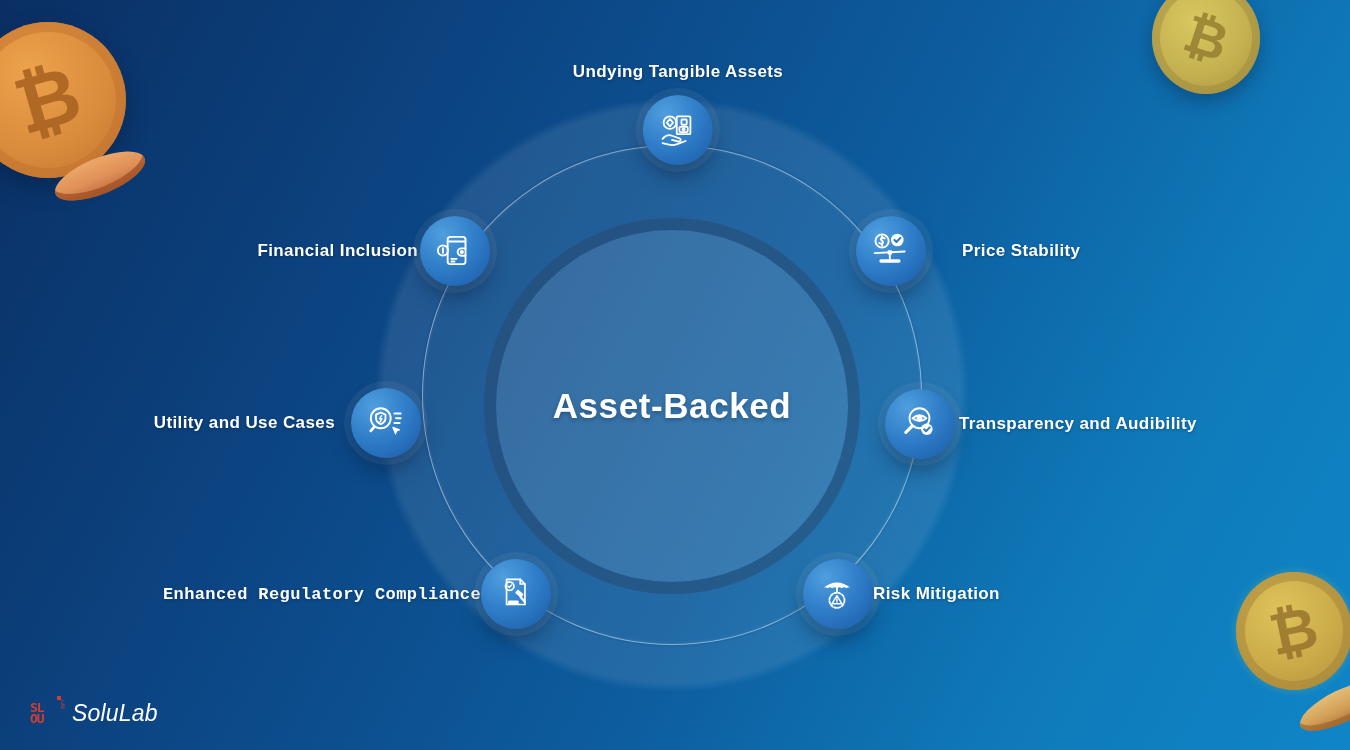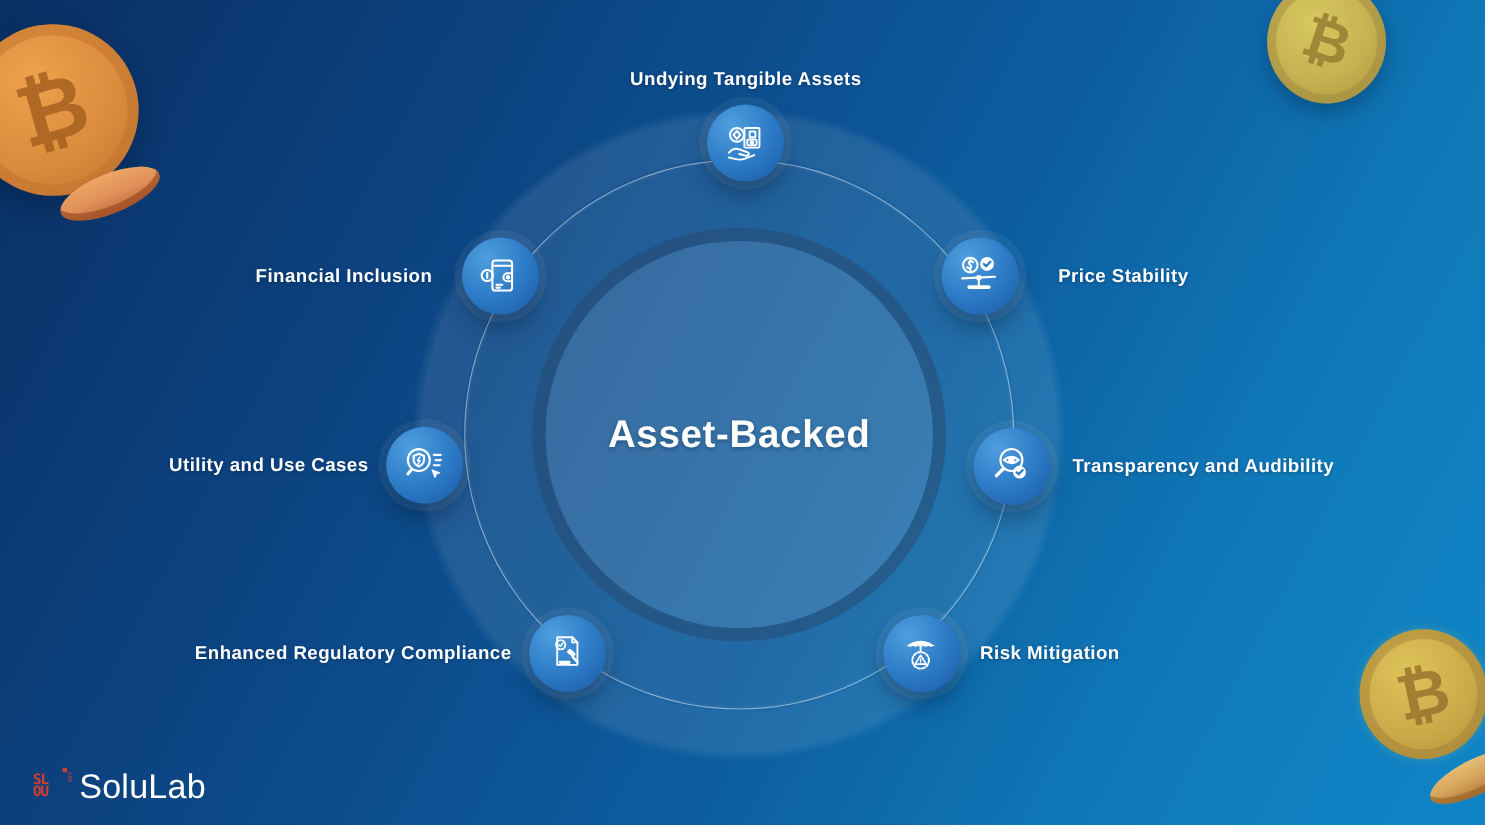--- a/index.html
+++ b/index.html
@@ -51,7 +51,7 @@
     box-shadow:0 0 0 7px rgba(255,255,255,.06), 0 12px 20px rgba(4,24,52,.4);}
   .icircle svg{width:42px;height:42px;}
   .f-top{left:678px;top:62px;transform:translateX(-50%);flex-direction:column;gap:13px;}
-  .f-fin  {top:216px;right:860px;gap:27px;}
+  .f-fin  {top:216px;right:860px;gap:2px;}
   .f-price{top:216px;left:856px;gap:36px;}
   .f-util {top:388px;right:929px;gap:16px;}
   .f-trans{top:389px;left:885px;gap:20px;}

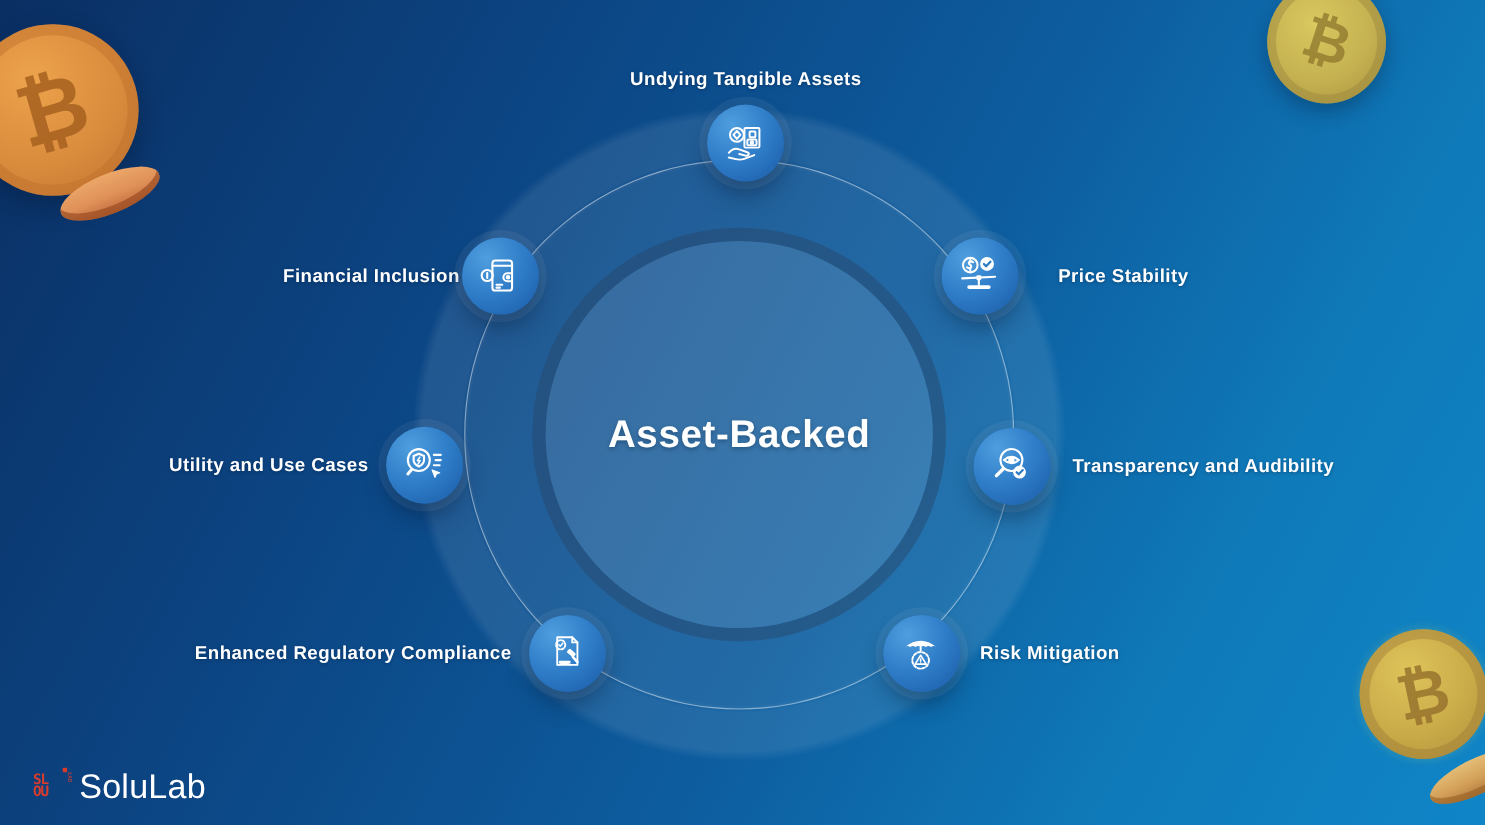--- a/index.html
+++ b/index.html
@@ -35,7 +35,7 @@
     background:radial-gradient(circle,rgba(255,255,255,0) 246px,rgba(255,255,255,.09) 253px,rgba(255,255,255,.09) 288px,rgba(255,255,255,0) 297px);}
   .outer-circle{position:absolute;left:422px;top:145px;width:500px;height:500px;border-radius:50%;
     box-sizing:border-box;background:rgba(255,255,255,.09);border:1.5px solid rgba(255,255,255,.45);}
-  .inner-circle{position:absolute;left:484px;top:207px;width:376px;height:376px;border-radius:50%;
+  .inner-circle{position:absolute;left:484px;top:218px;width:376px;height:376px;border-radius:50%;
     box-sizing:border-box;background:rgba(255,255,255,.10);border:12px solid rgba(10,45,85,.42);
     display:flex;flex-direction:column;align-items:center;justify-content:center;gap:10px;}
   .center-title{display:flex;flex-direction:column;align-items:center;gap:12px;text-align:center;}

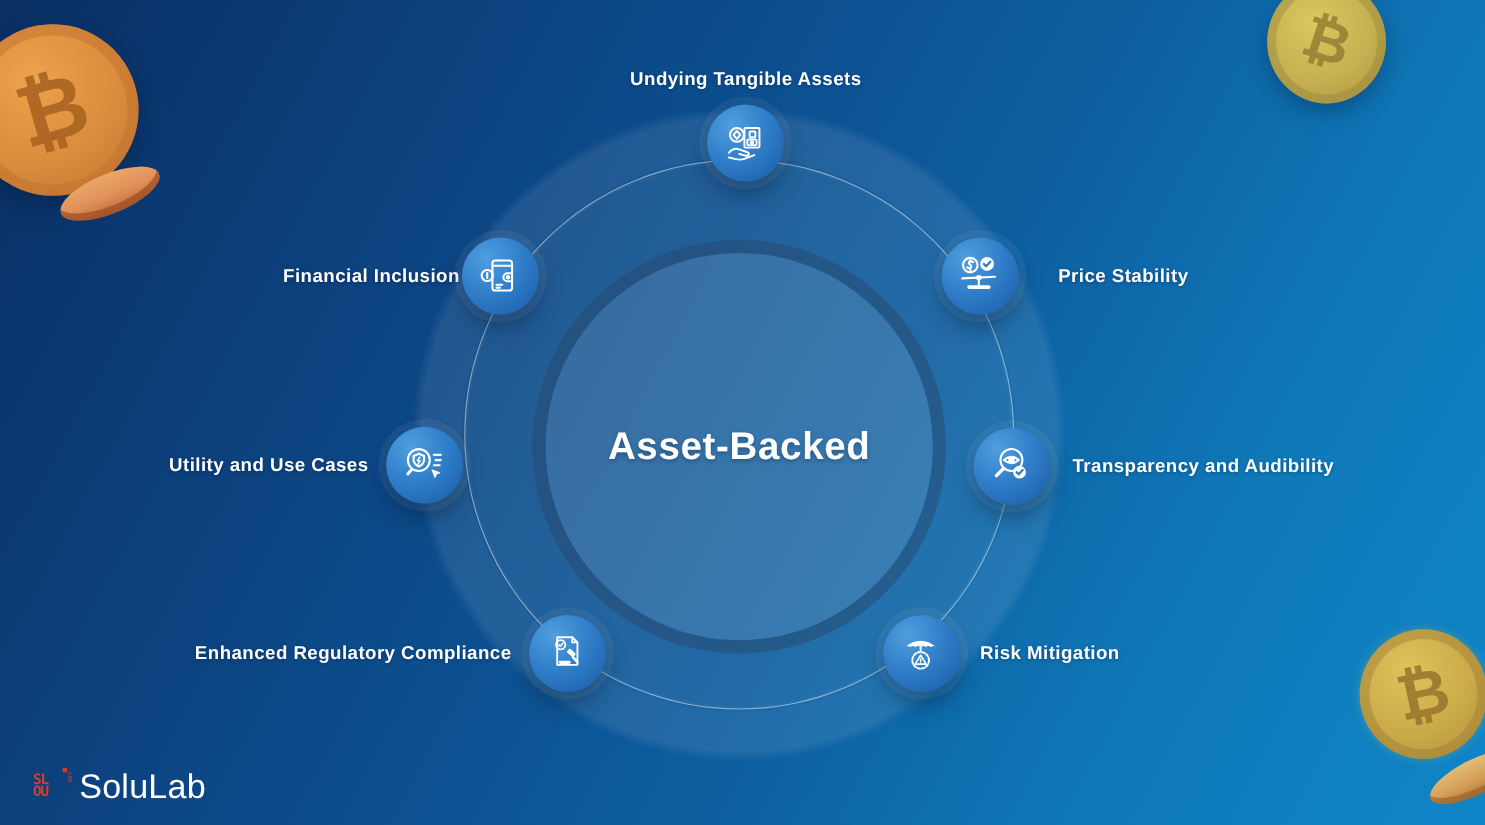--- a/index.html
+++ b/index.html
@@ -54,7 +54,7 @@
   .f-fin  {top:216px;right:860px;gap:2px;}
   .f-price{top:216px;left:856px;gap:36px;}
   .f-util {top:388px;right:929px;gap:16px;}
-  .f-trans{top:389px;left:885px;gap:20px;}
+  .f-trans{top:389px;left:885px;gap:4px;}
   .f-enh  {top:559px;right:799px;gap:16px;}
   .f-risk {top:559px;left:803px;gap:18px;}
   

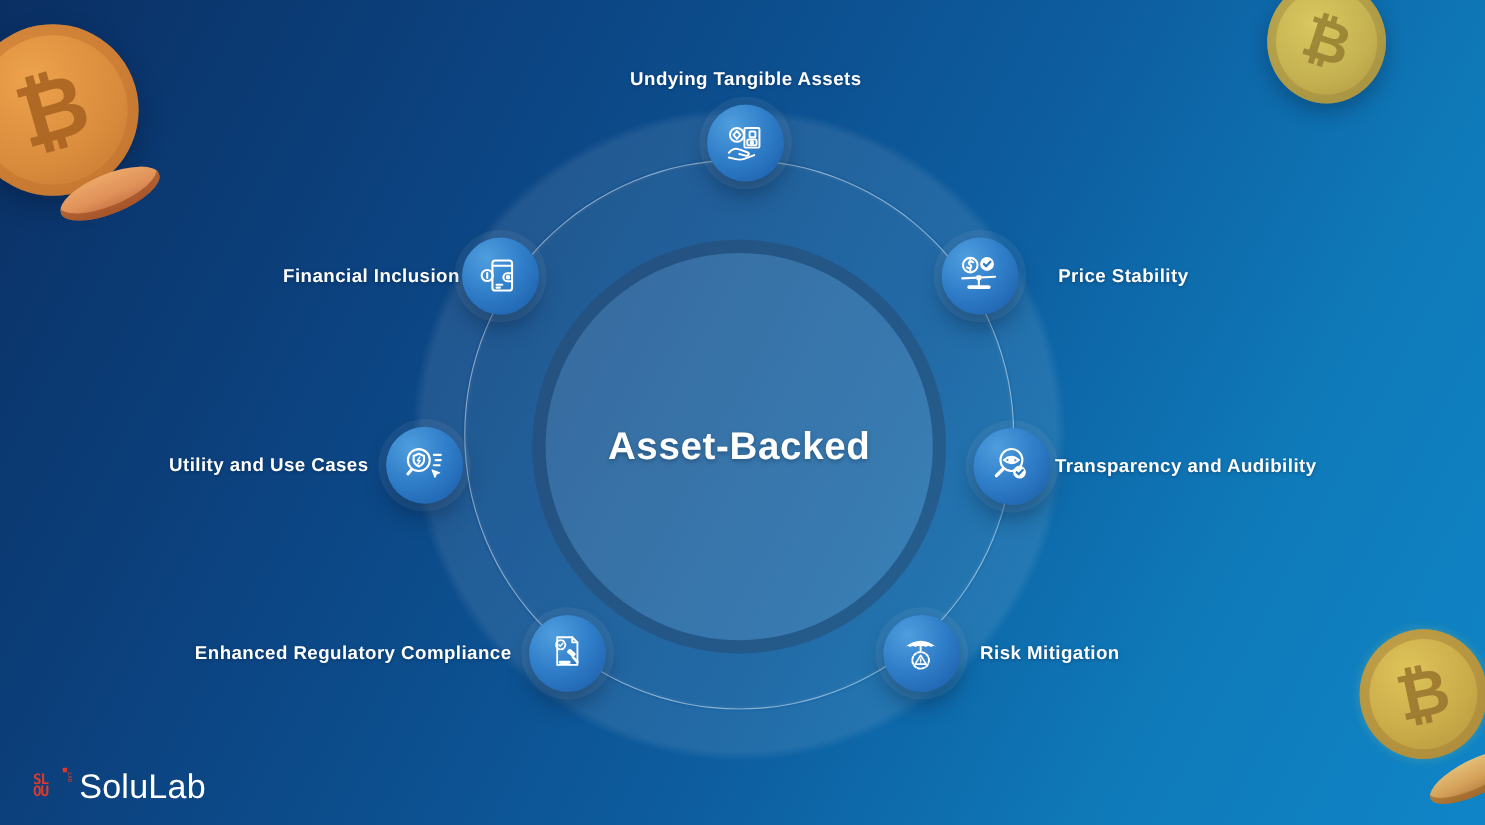--- a/index.html
+++ b/index.html
@@ -55,7 +55,7 @@
   .f-price{top:216px;left:856px;gap:36px;}
   .f-util {top:388px;right:929px;gap:16px;}
   .f-trans{top:389px;left:885px;gap:4px;}
-  .f-enh  {top:559px;right:799px;gap:16px;}
+  .f-enh  {top:559px;right:799px;gap:0;font-family:Liberation Mono, monospace;}
   .f-risk {top:559px;left:803px;gap:18px;}
   
   .brand{position:absolute;left:30px;top:697px;display:flex;align-items:center;gap:10px;justify-content:flex-end;}

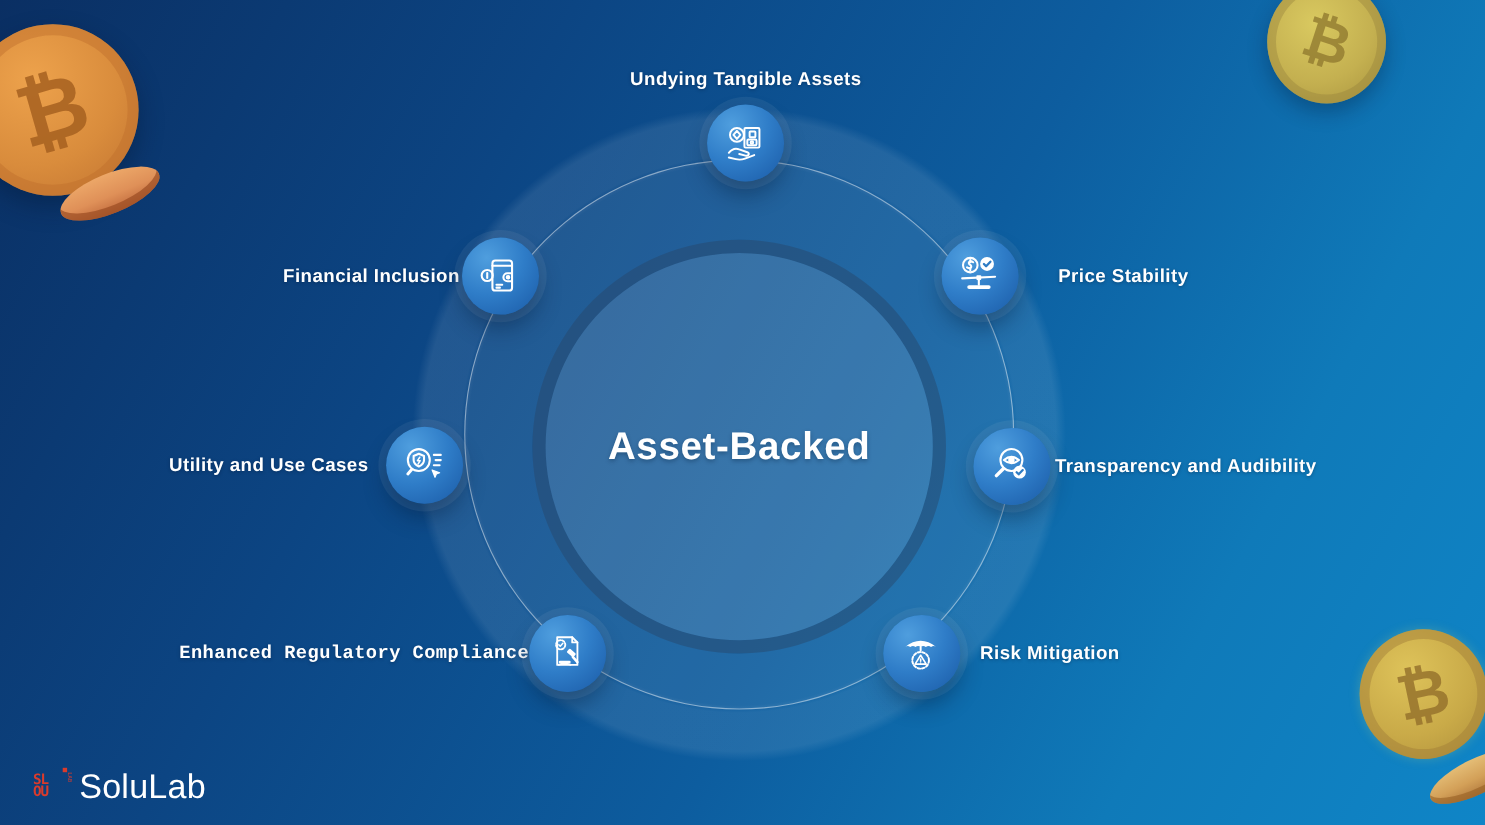--- a/index.html
+++ b/index.html
@@ -56,7 +56,7 @@
   .f-util {top:388px;right:929px;gap:16px;}
   .f-trans{top:389px;left:885px;gap:4px;}
   .f-enh  {top:559px;right:799px;gap:0;font-family:Liberation Mono, monospace;}
-  .f-risk {top:559px;left:803px;gap:18px;}
+  .f-risk {top:559px;left:803px;}
   
   .brand{position:absolute;left:30px;top:697px;display:flex;align-items:center;gap:10px;justify-content:flex-end;}
   .glyph{position:relative;width:32px;height:32px;display:flex;flex-direction:column;justify-content:center;}

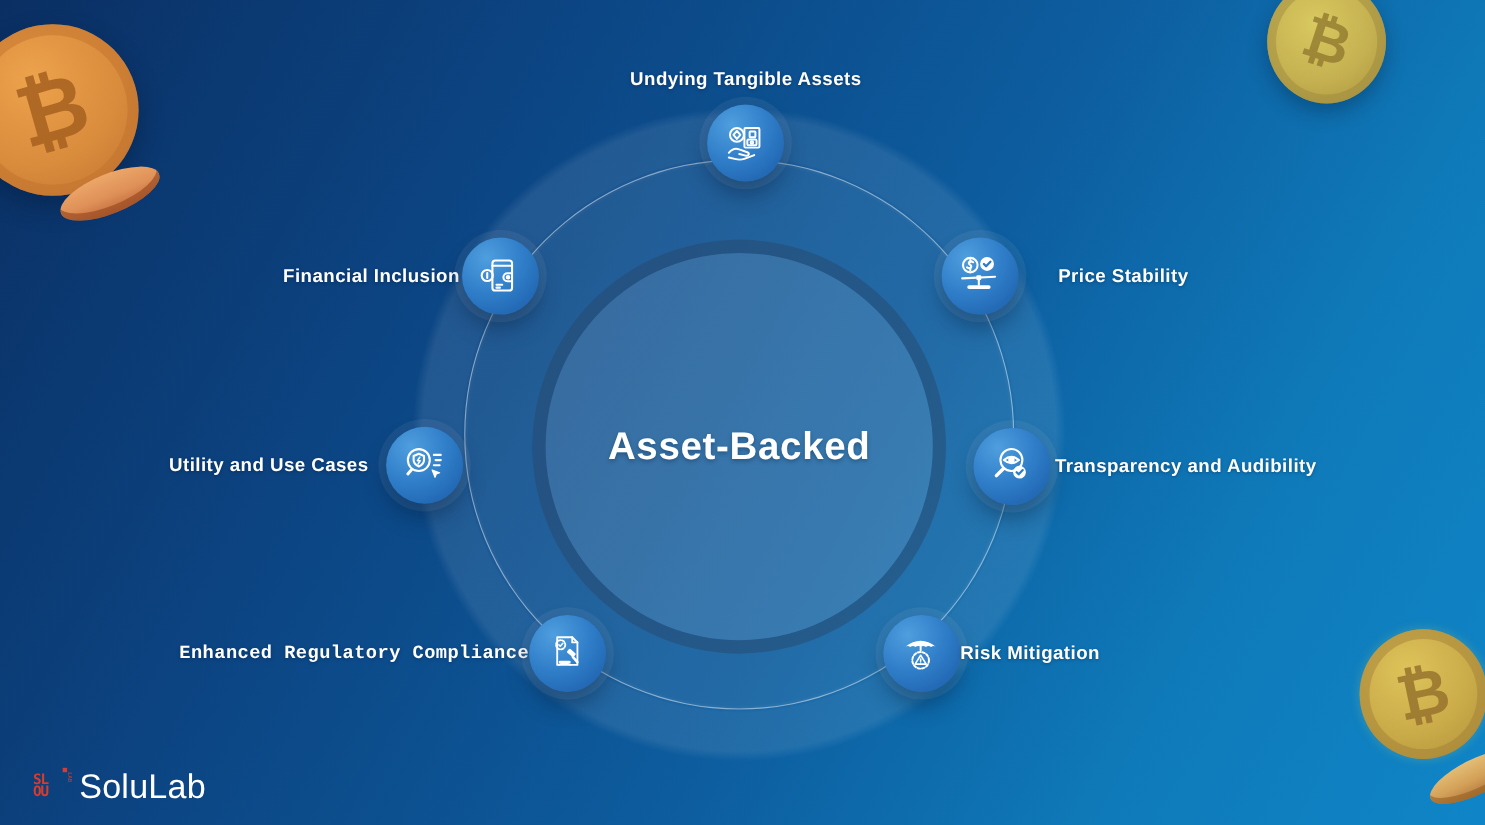--- a/index.html
+++ b/index.html
@@ -65,7 +65,7 @@
   .g-side{position:absolute;right:-3px;top:3px;font-size:5px;line-height:5px;color:#d93b2c;
     font-family:"DejaVu Sans Mono",monospace;writing-mode:vertical-rl;letter-spacing:0;}
   .g-dot{position:absolute;right:1px;top:-1px;width:4px;height:4px;background:#d93b2c;}
-  .brand-name{font-size:31px;font-weight:500;color:#fff;letter-spacing:.2px;}
+  .brand-name{font-size:23px;font-weight:500;color:#fff;letter-spacing:.2px;font-style:italic;}
   svg{overflow:visible;}
 </style>
 </head>

